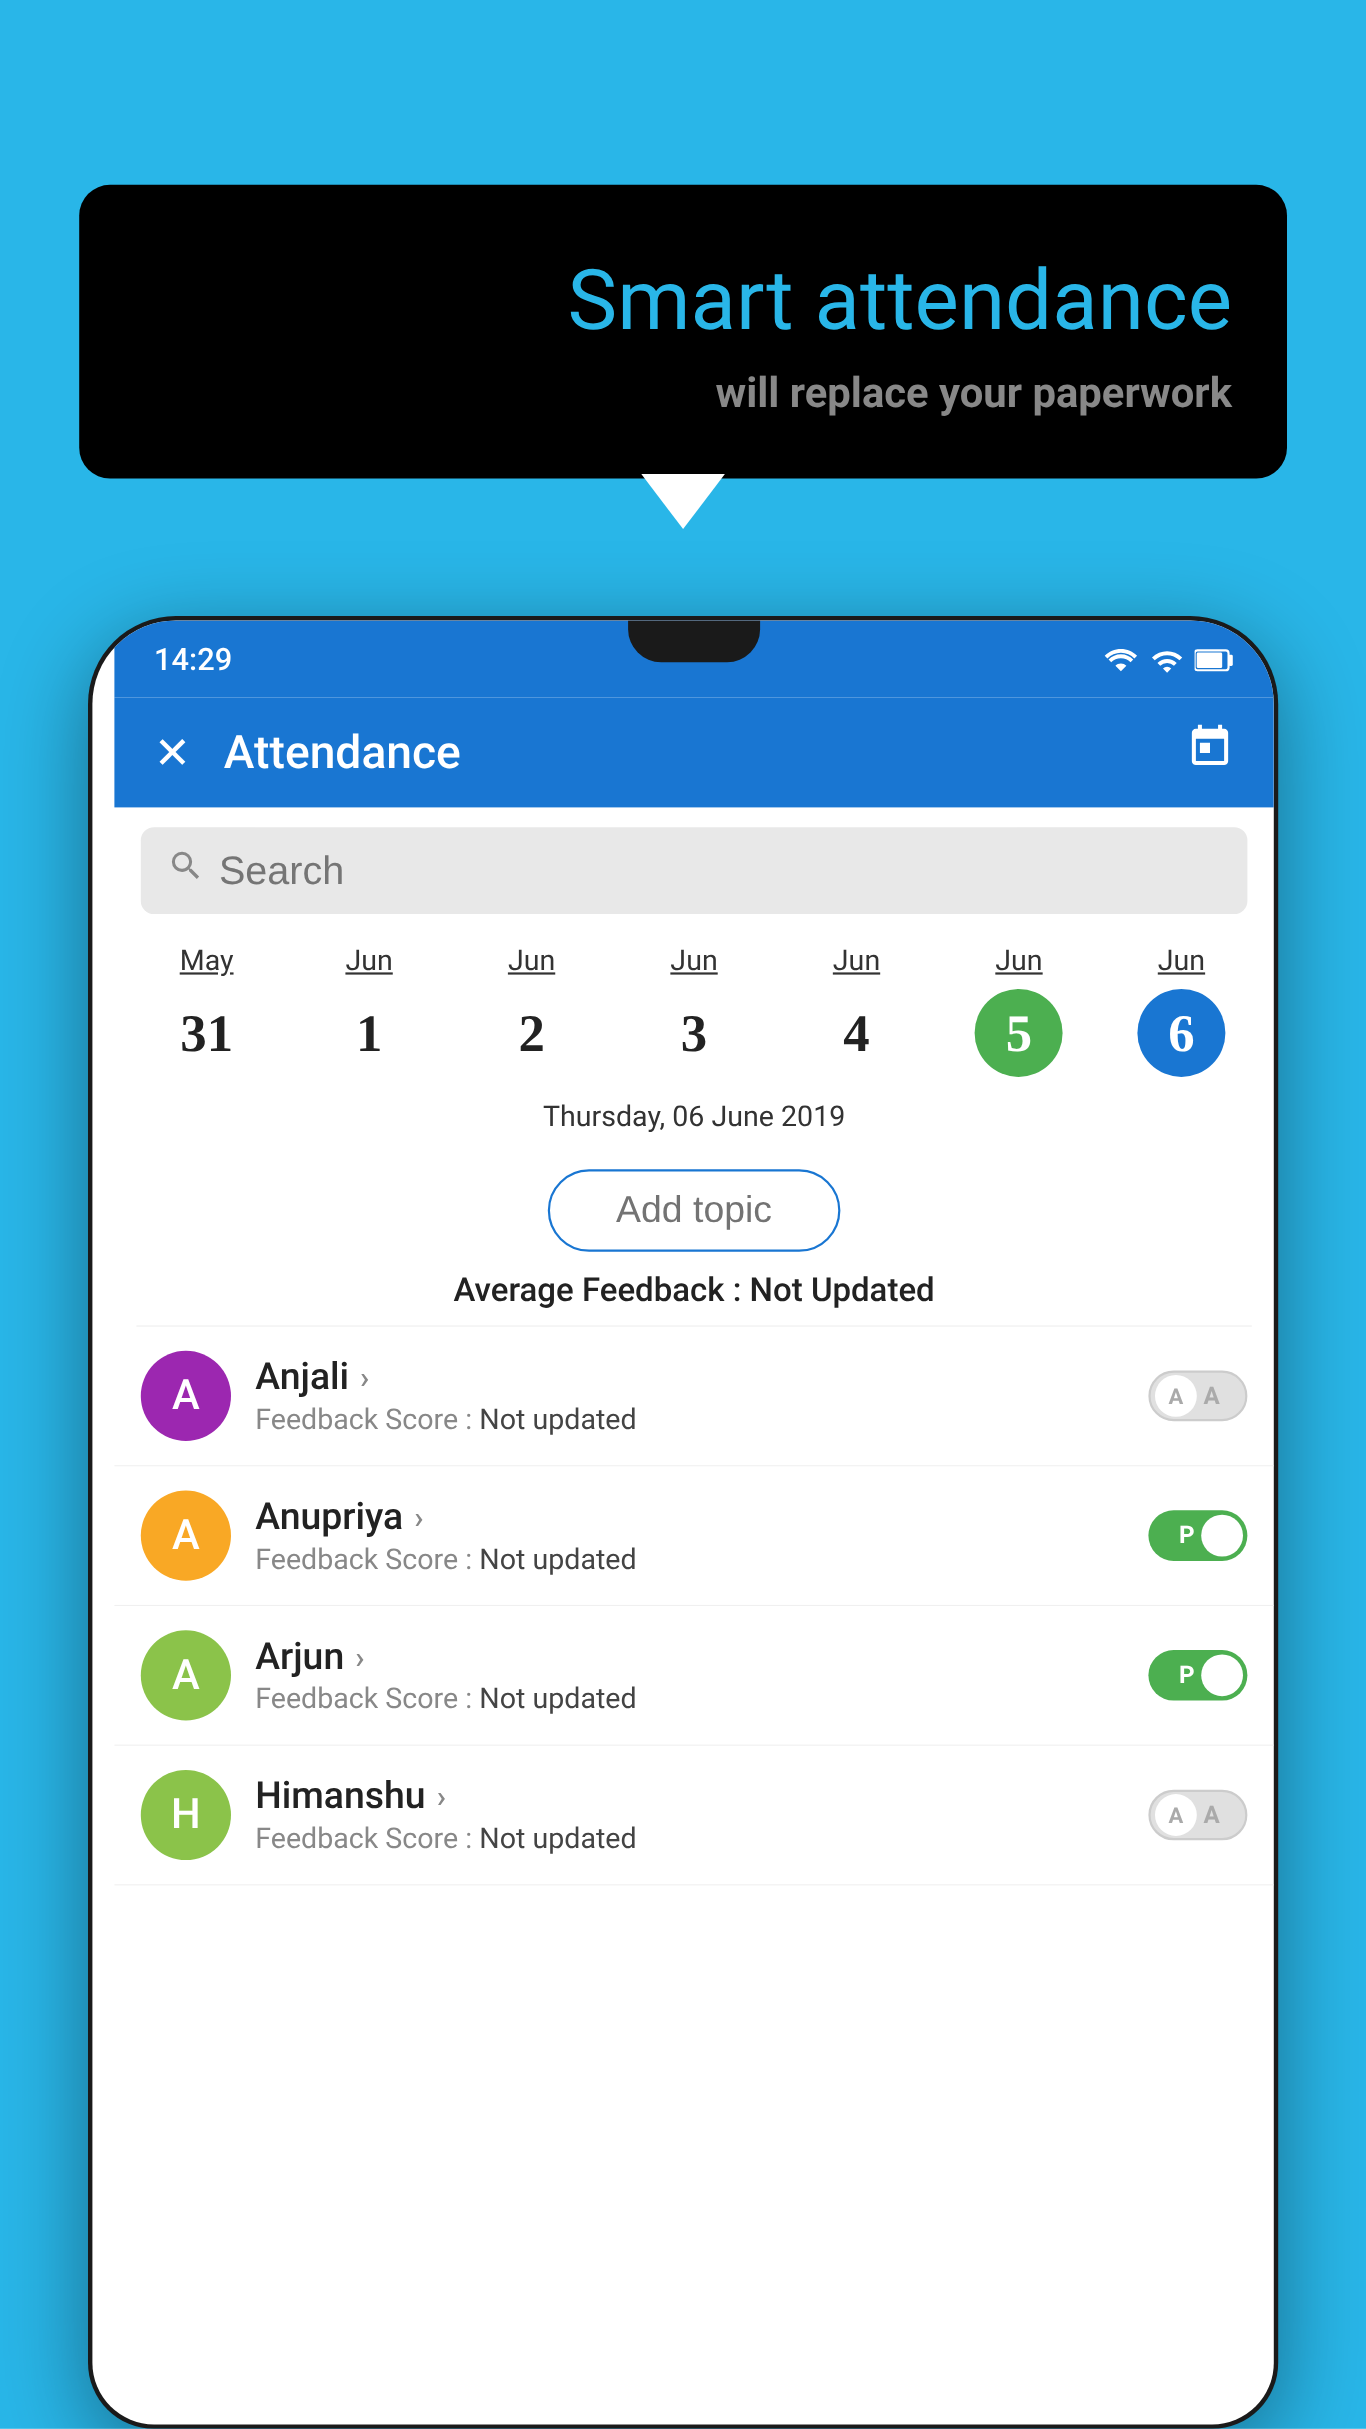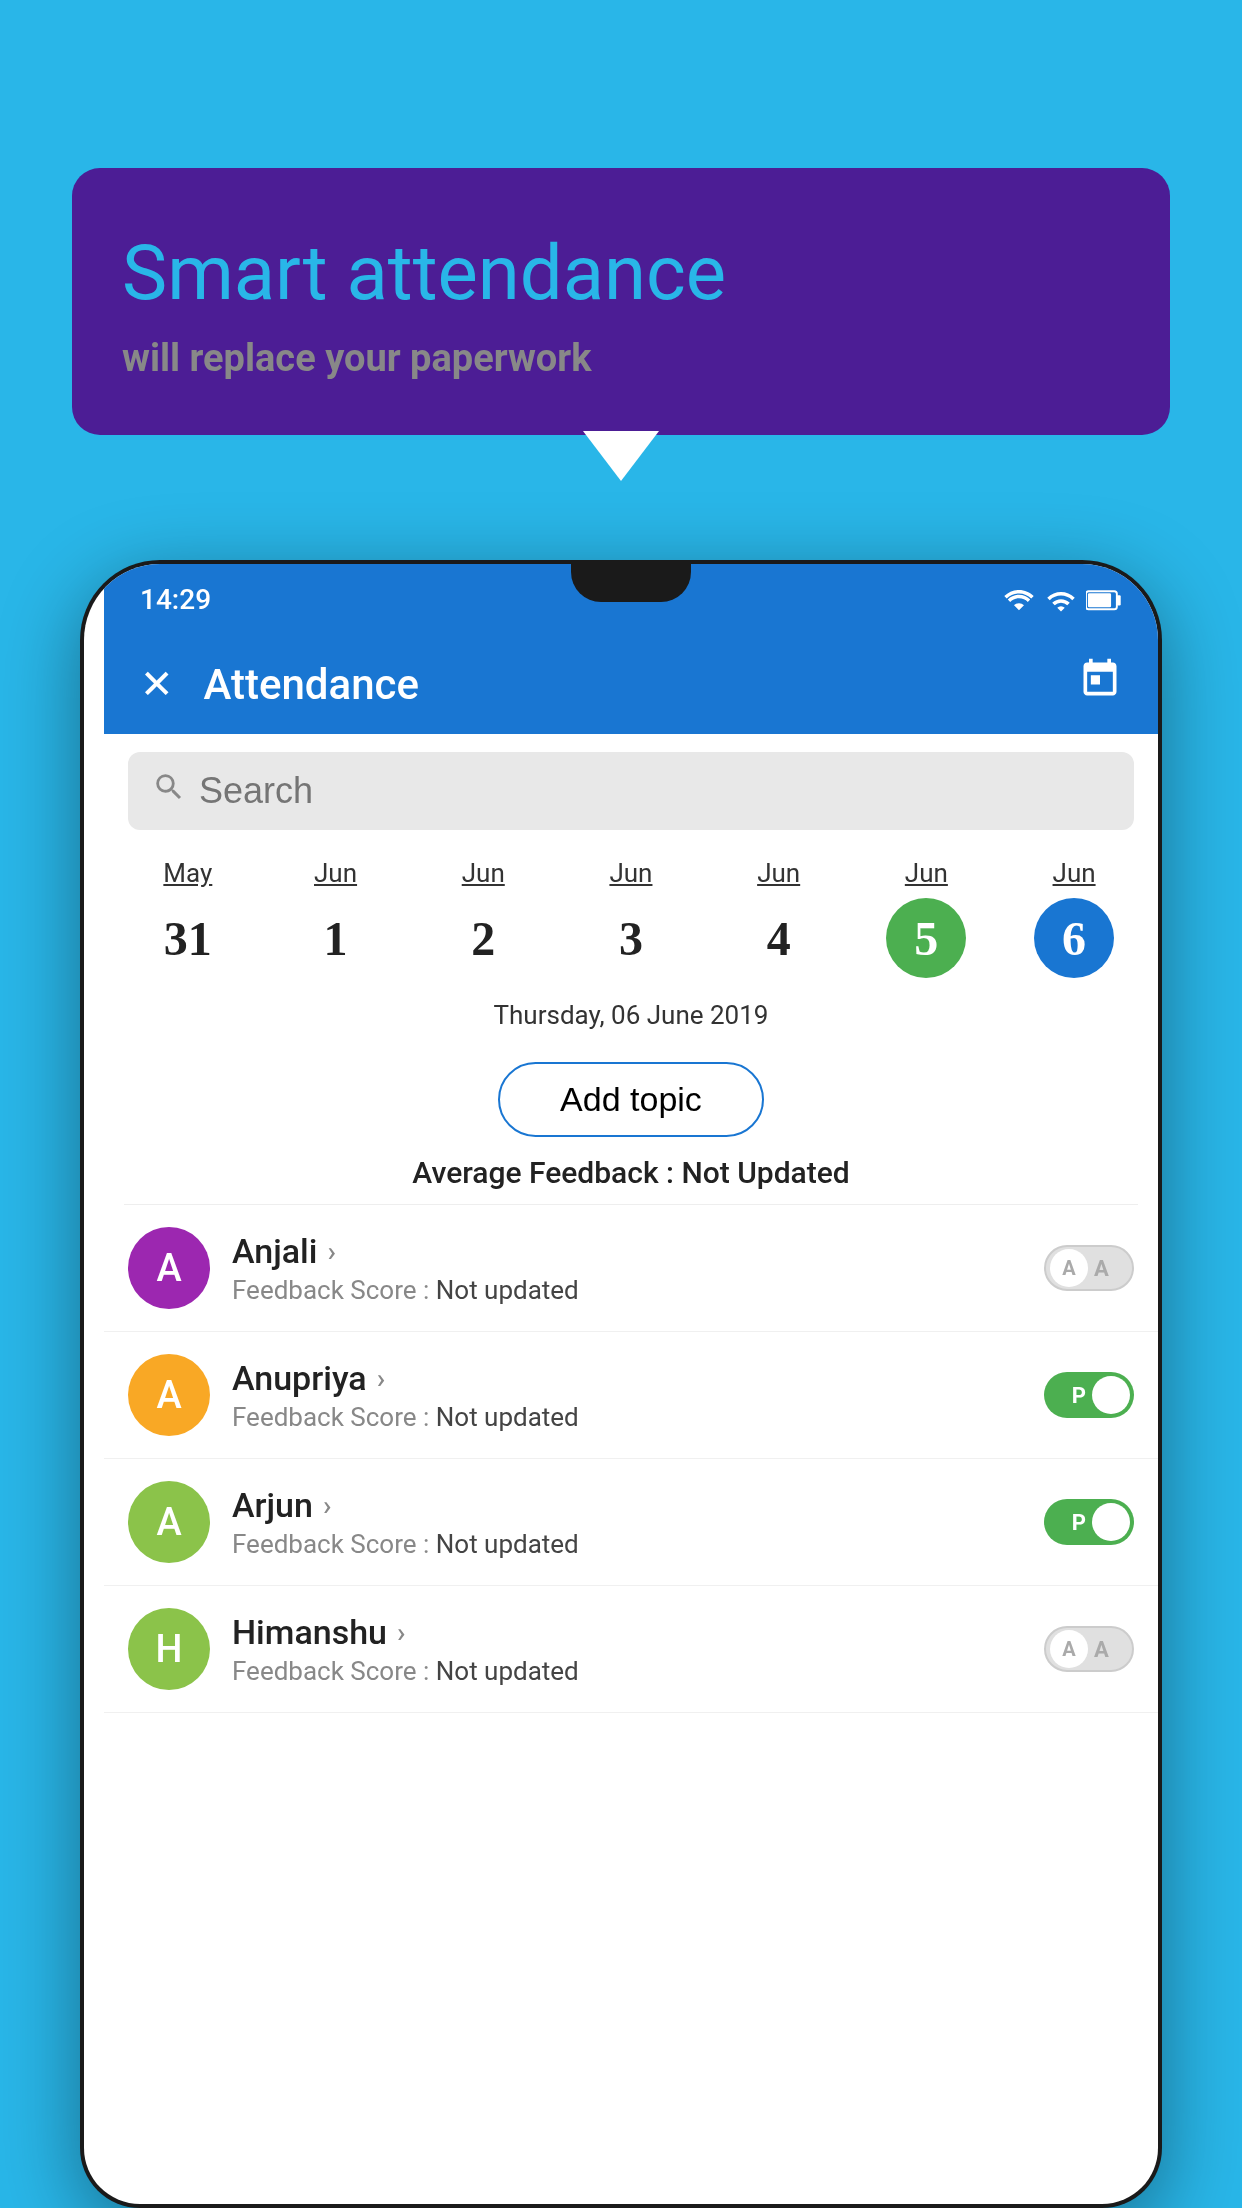--- a/index.html
+++ b/index.html
@@ -19,10 +19,10 @@
       top: 168px;
       left: 72px;
       right: 72px;
-      background: #4c1d95;
+      background: #000000;
       border-radius: 28px;
       padding: 60px 50px 55px;
-      text-align: left;
+      text-align: right;
     }
     .speech-bubble::after {
       content: '';

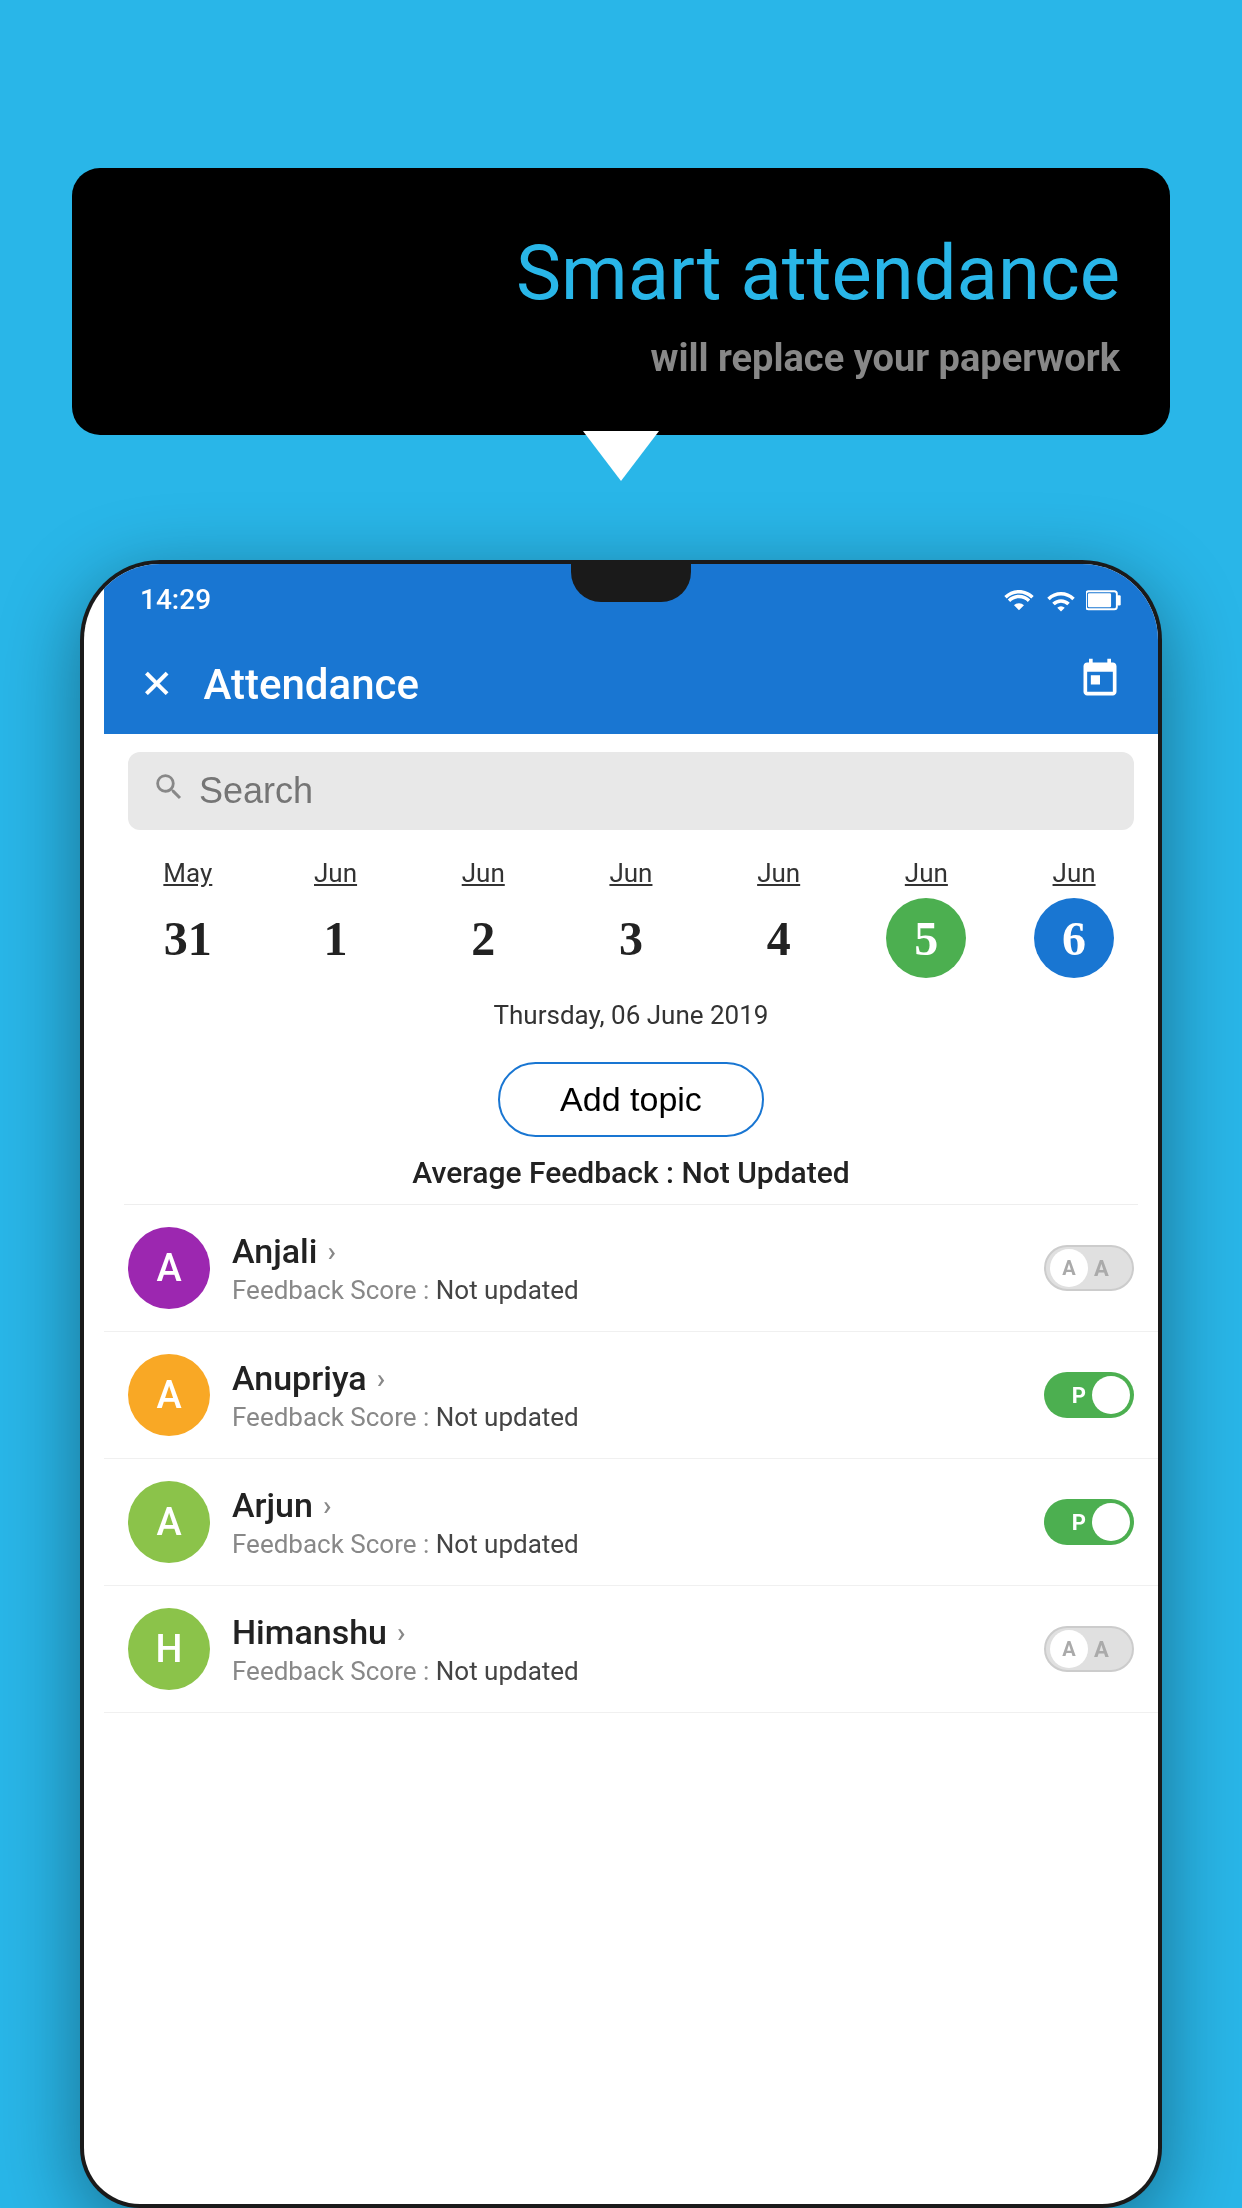--- a/index.html
+++ b/index.html
@@ -212,7 +212,7 @@
       border: 2px solid #1976d2;
       border-radius: 40px;
       padding: 16px 60px;
-      color: #000000;
+      color: #737373;
       font-size: 34px;
       background: transparent;
       cursor: pointer;

